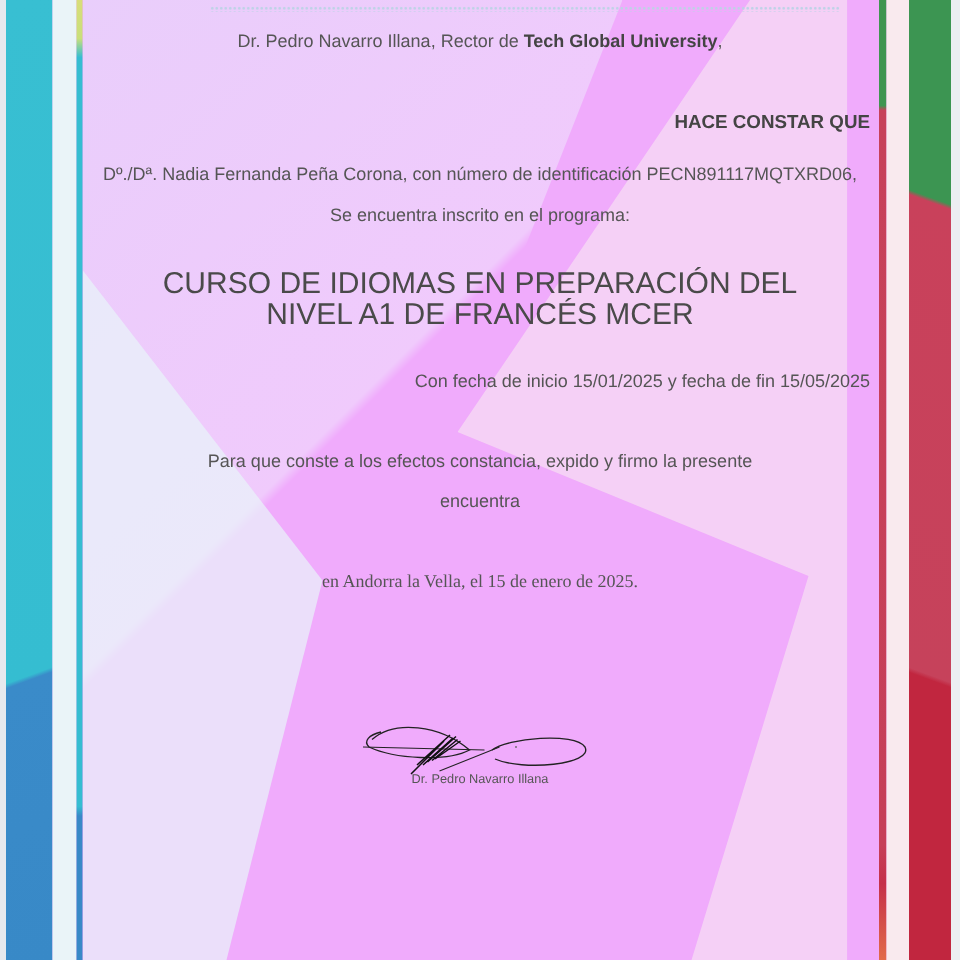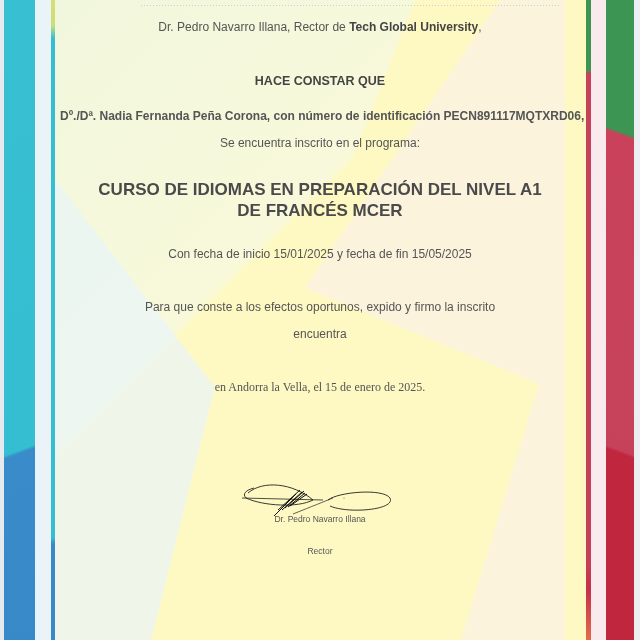--- a/index.html
+++ b/index.html
@@ -9,7 +9,7 @@
       font-family: "Liberation Sans", sans-serif;
       color: #555;
     }
-    .page { position: absolute; inset: 0; background: #fef9c3; }
+    .page { position: absolute; inset: 0; background: #f0abfc; }
     .bg-shape-left {
       position: absolute; left: 55px; top: 0; width: 360px; height: 640px;
       background: linear-gradient(135deg, rgba(226,244,250,0.6) 0%, rgba(240,249,252,0.5) 45%, rgba(255,255,255,0) 46%);

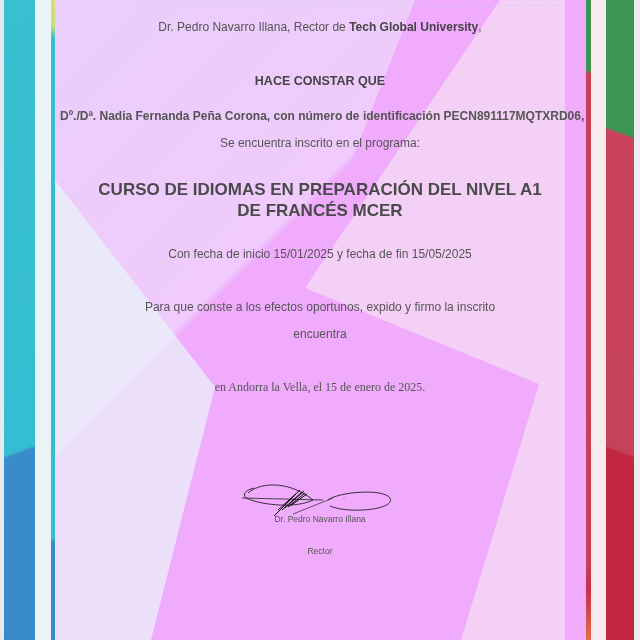--- a/index.html
+++ b/index.html
@@ -86,7 +86,7 @@
       <span>Dr. Pedro Navarro Illana, Rector de </span><span class="bold">Tech Global University</span><span>,</span>
     </div>
 
-    <div class="line heading" style="top:74px;">HACE CONSTAR QUE</div>
+    <div class="line heading" style="top:74px;text-align:right;">HACE CONSTAR QUE</div>
 
     <div class="line" style="top:109px;font-weight:bold;">Dº./Dª. Nadia Fernanda Peña Corona, con número de identificación PECN891117MQTXRD06,</div>
 

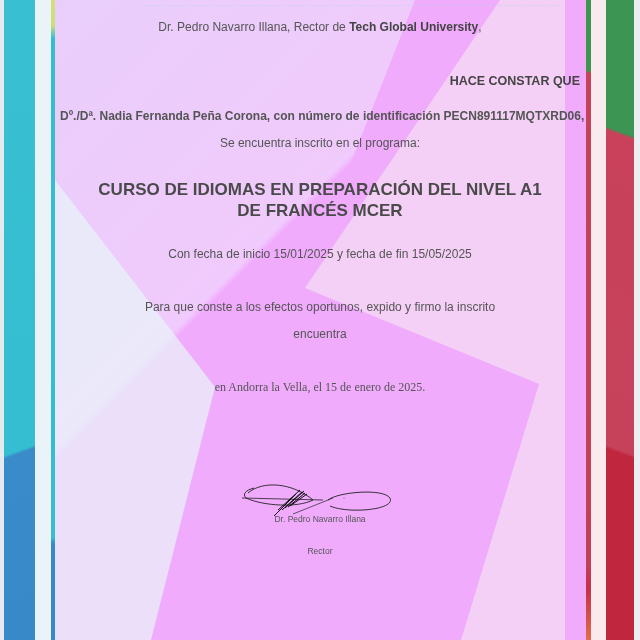--- a/index.html
+++ b/index.html
@@ -88,7 +88,7 @@
 
     <div class="line heading" style="top:74px;text-align:right;">HACE CONSTAR QUE</div>
 
-    <div class="line" style="top:109px;font-weight:bold;">Dº./Dª. Nadia Fernanda Peña Corona, con número de identificación PECN891117MQTXRD06,</div>
+    <div class="line" style="top:109px;">Dº./Dª. Nadia Fernanda Peña Corona, con número de identificación PECN891117MQTXRD06,</div>
 
     <div class="line" style="top:136px;text-align:center;">Se encuentra inscrito en el programa:</div>
 

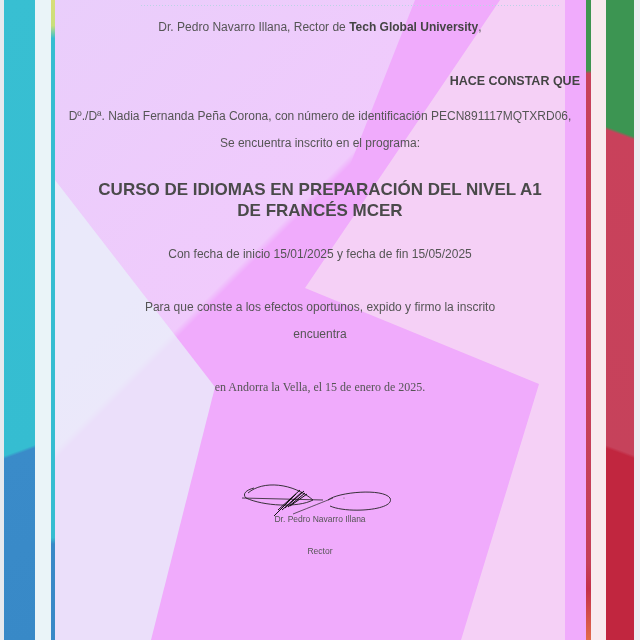--- a/index.html
+++ b/index.html
@@ -58,7 +58,7 @@
     .line { position: absolute; left: 0; right: 0; text-align: center; font-size: 12px; color: #555; white-space: nowrap; }
     .bold { font-weight: bold; color: #444; }
     .heading { font-size: 12.5px; font-weight: bold; color: #444; }
-    .title { font-size: 17px; font-weight: bold; color: #4a4a4a; line-height: 21px; white-space: normal; }
+    .title { font-size: 20px; font-weight: normal; color: #4a4a4a; line-height: 21px; white-space: normal; }
     .sig-name { font-size: 8.5px; color: #555; }
     .signature { position: absolute; left: 238px; top: 478px; width: 160px; height: 50px; }
   </style>

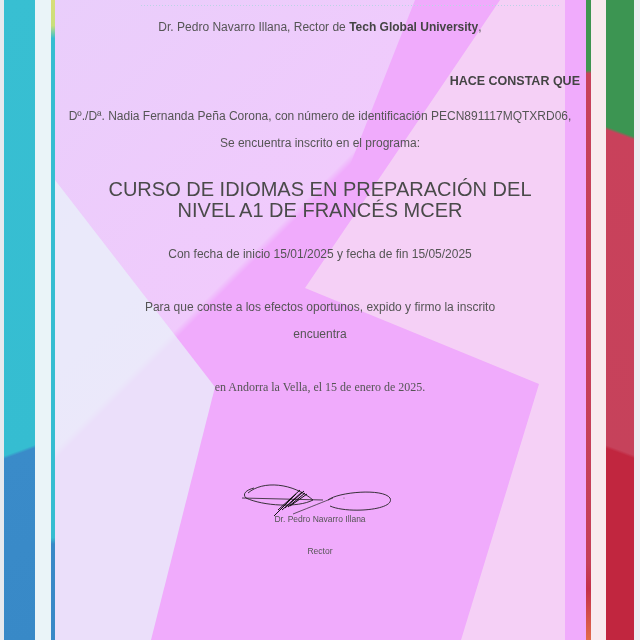--- a/index.html
+++ b/index.html
@@ -94,7 +94,7 @@
 
     <div class="line title" style="top:179px; left:30px; right:30px;">CURSO DE IDIOMAS EN PREPARACIÓN DEL NIVEL A1 DE FRANCÉS MCER</div>
 
-    <div class="line" style="top:247px;">Con fecha de inicio 15/01/2025 y fecha de fin 15/05/2025</div>
+    <div class="line" style="top:247px;text-align:right;">Con fecha de inicio 15/01/2025 y fecha de fin 15/05/2025</div>
 
     <div class="line" style="top:300px;">Para que conste a los efectos oportunos, expido y firmo la inscrito</div>
     <div class="line" style="top:327px;">encuentra</div>

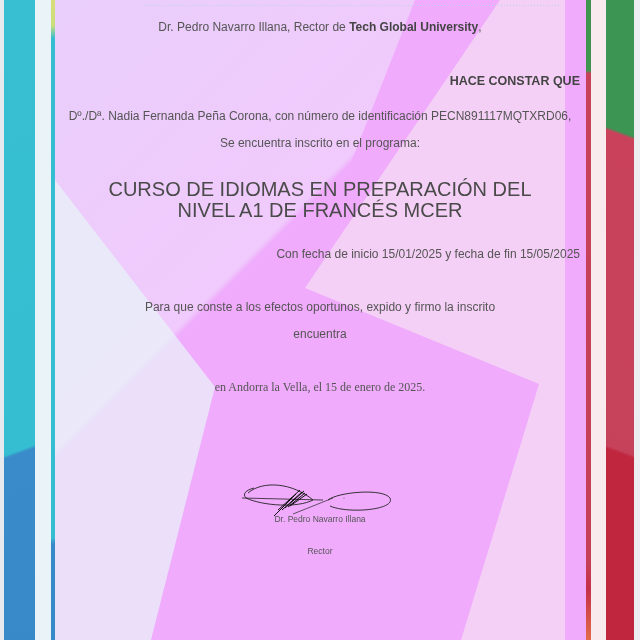--- a/index.html
+++ b/index.html
@@ -96,7 +96,7 @@
 
     <div class="line" style="top:247px;text-align:right;">Con fecha de inicio 15/01/2025 y fecha de fin 15/05/2025</div>
 
-    <div class="line" style="top:300px;">Para que conste a los efectos oportunos, expido y firmo la inscrito</div>
+    <div class="line" style="top:300px;">Para que conste a los efectos constancia, expido y firmo la presente</div>
     <div class="line" style="top:327px;">encuentra</div>
 
     <div class="line" style="top:380px;font-family:Liberation Serif, serif;">en Andorra la Vella, el 15 de enero de 2025.</div>

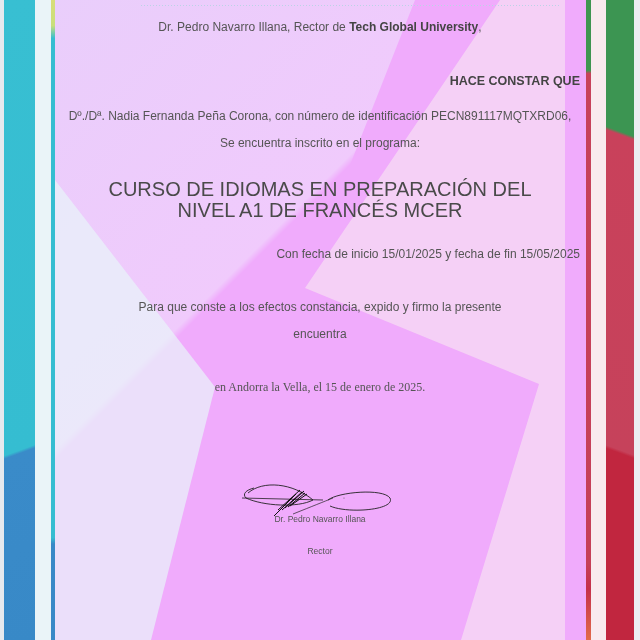--- a/index.html
+++ b/index.html
@@ -112,7 +112,6 @@
   </svg>
 
   <div class="line sig-name" style="top:514px;">Dr. Pedro Navarro Illana</div>
-  <div class="line sig-name" style="top:546px;">Rector</div>
 </div>
 
 </body></html>

